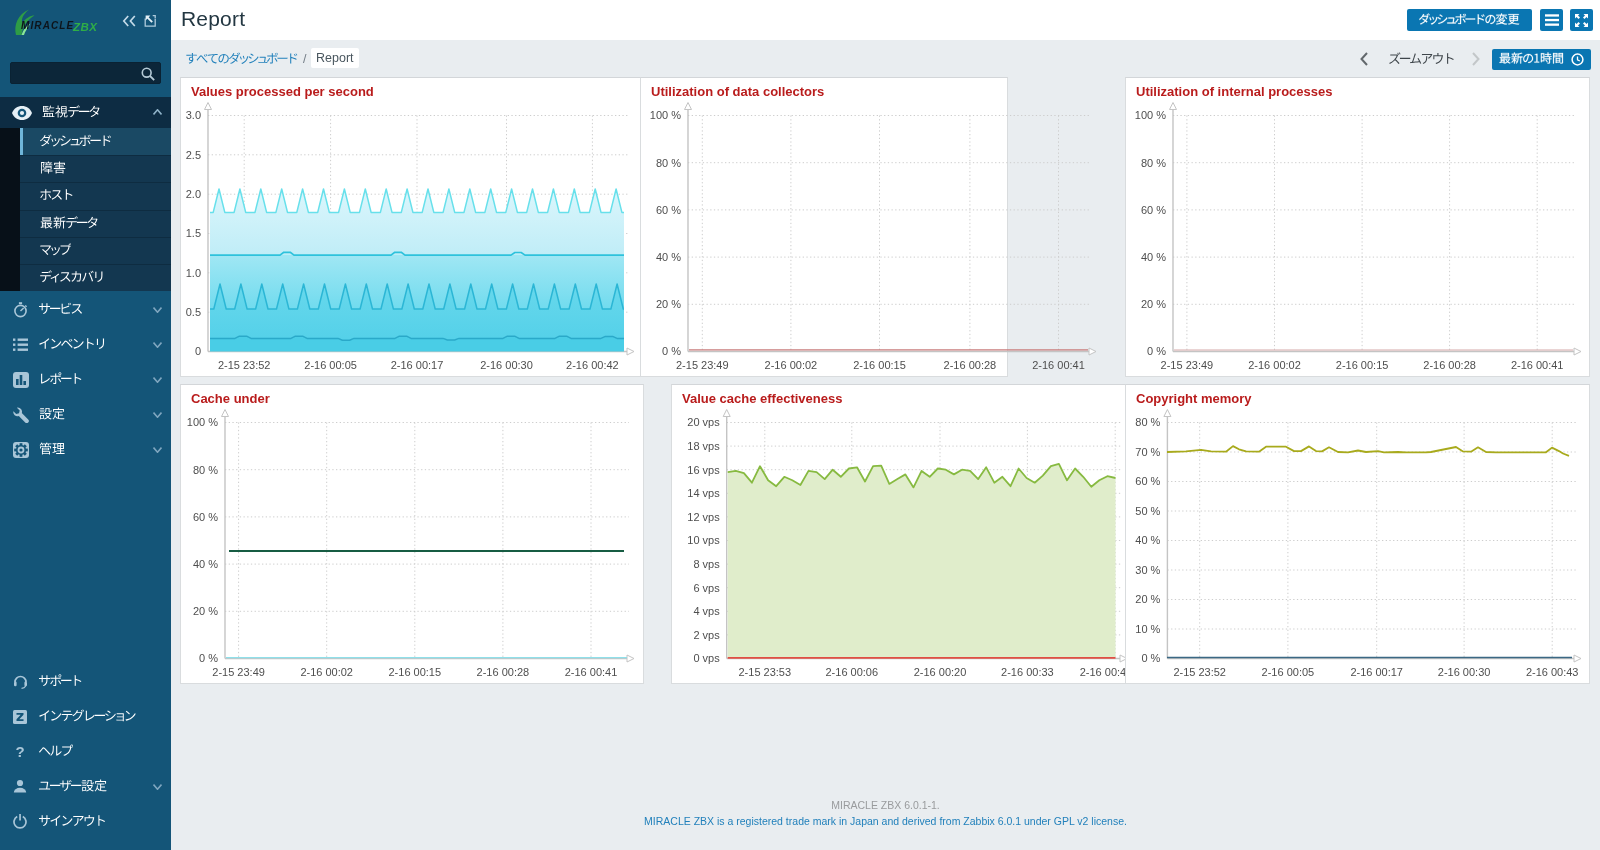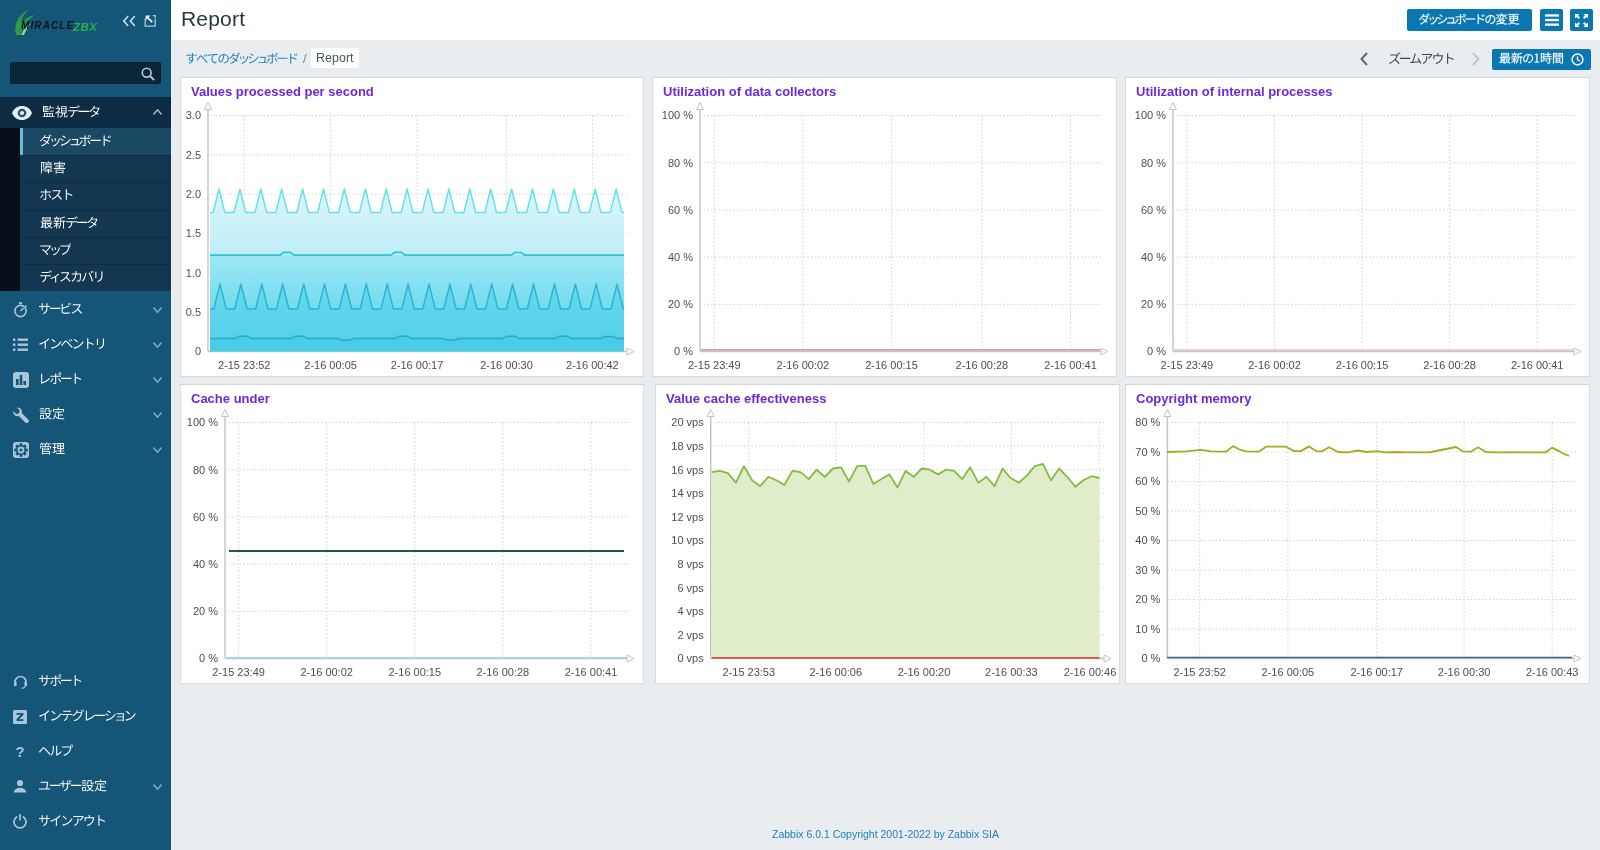--- a/index.html
+++ b/index.html
@@ -9,7 +9,7 @@
 h1{position:absolute;left:10px;top:7px;font-size:21px;font-weight:normal;color:#233742;letter-spacing:0.2px}
 .bluebtn{position:absolute;background:#0a76b2;border-radius:2px;display:flex;align-items:center;justify-content:center}
 .panel{position:absolute;background:#fff;border:1px solid #d9dcde;border-top-color:#d3d6d9}
-.ptitle{position:absolute;left:10px;top:6px;font-size:13px;font-weight:bold;color:#6d28d9}
+.ptitle{position:absolute;left:10px;top:6px;font-size:13px;font-weight:bold;color:#b91c1c}
 .axis-label{font-size:11px;fill:#4e4e4e}
 #footer{position:absolute;width:1429px;text-align:center;font-size:10.5px}
 #footer .l1{color:#999b9d}

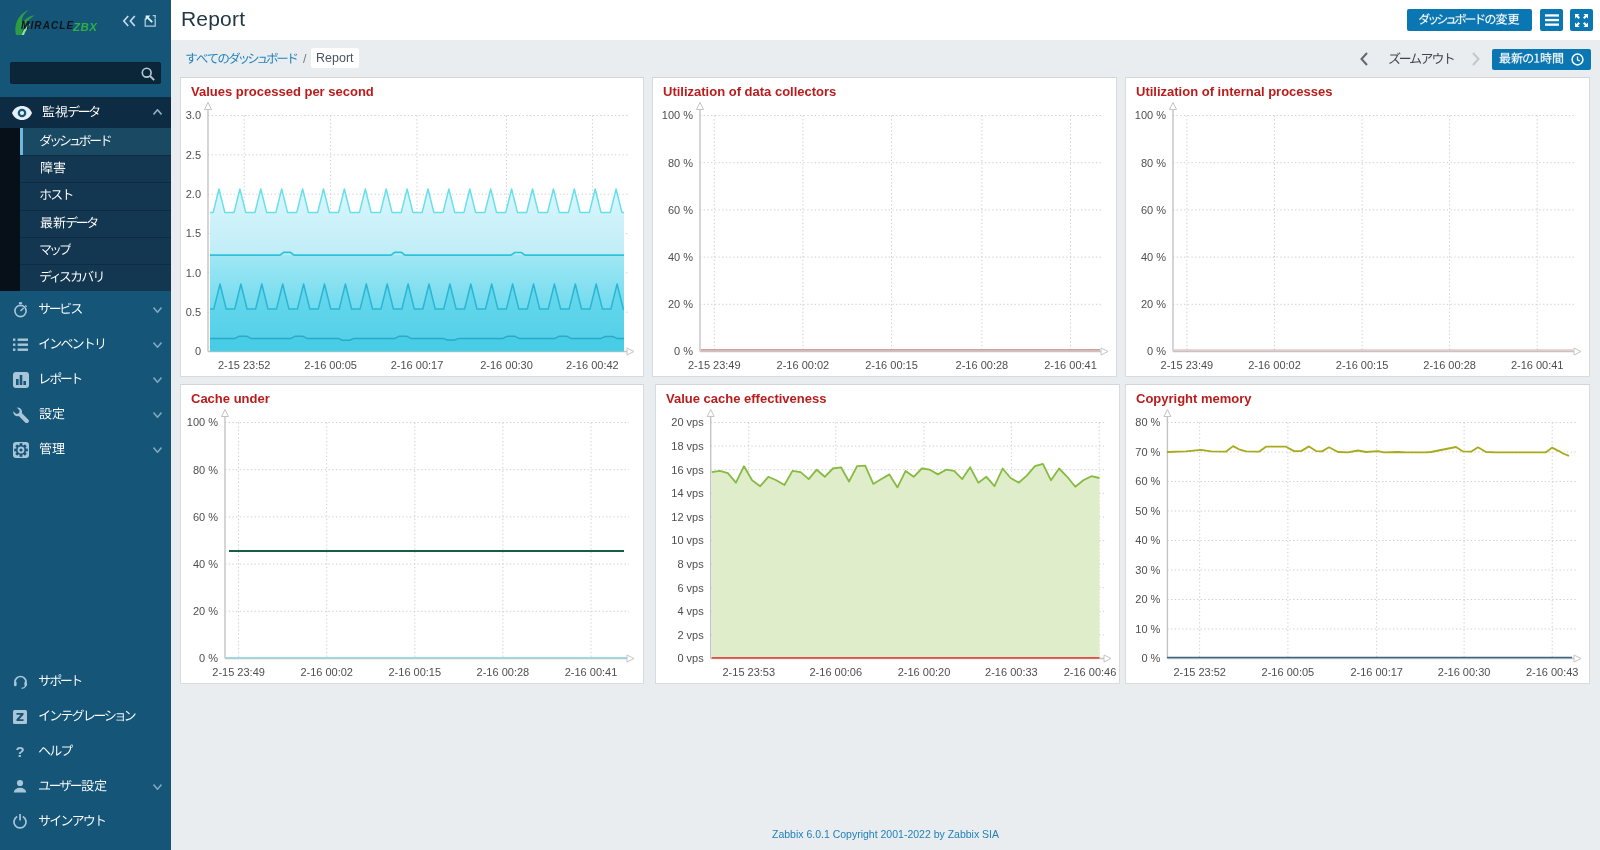--- a/index.html
+++ b/index.html
@@ -580,7 +580,7 @@
         <path d="M29.0 260.4 L54.0 260.4 L58.4 258.2 L65.6 258.2 L70.0 260.4 L110.0 260.4 L114.4 258.2 L121.6 258.2 L126.0 260.4 L157.0 260.4 L161.4 262.2 L168.6 262.2 L173.0 260.4 L214.0 260.4 L218.4 258.2 L225.6 258.2 L230.0 260.4 L262.0 260.4 L266.4 262.0 L273.6 262.0 L278.0 260.4 L322.0 260.4 L326.4 258.2 L333.6 258.2 L338.0 260.4 L374.0 260.4 L378.4 258.2 L385.6 258.2 L390.0 260.4 L420.0 260.4 L424.4 258.4 L431.6 258.4 L436.0 260.4 L443.0 260.4" fill="none" stroke="#2aa9c9" stroke-width="1.5" stroke-linejoin="round"></path>
       </svg>
     </div>
-    <div class="panel" style="left:481px;top:77px;width:465px;height:300px">
+    <div class="panel" style="left:469px;top:77px;width:368px;height:300px">
       <div class="ptitle">Utilization of data collectors</div>
       <svg width="463" height="298" viewBox="0 0 463 298" style="position:absolute;left:0;top:0">
         <line x1="47" y1="37.5" x2="450" y2="37.5" stroke="#cdcdcd" stroke-width="1" stroke-dasharray="1.3,2.4"></line>

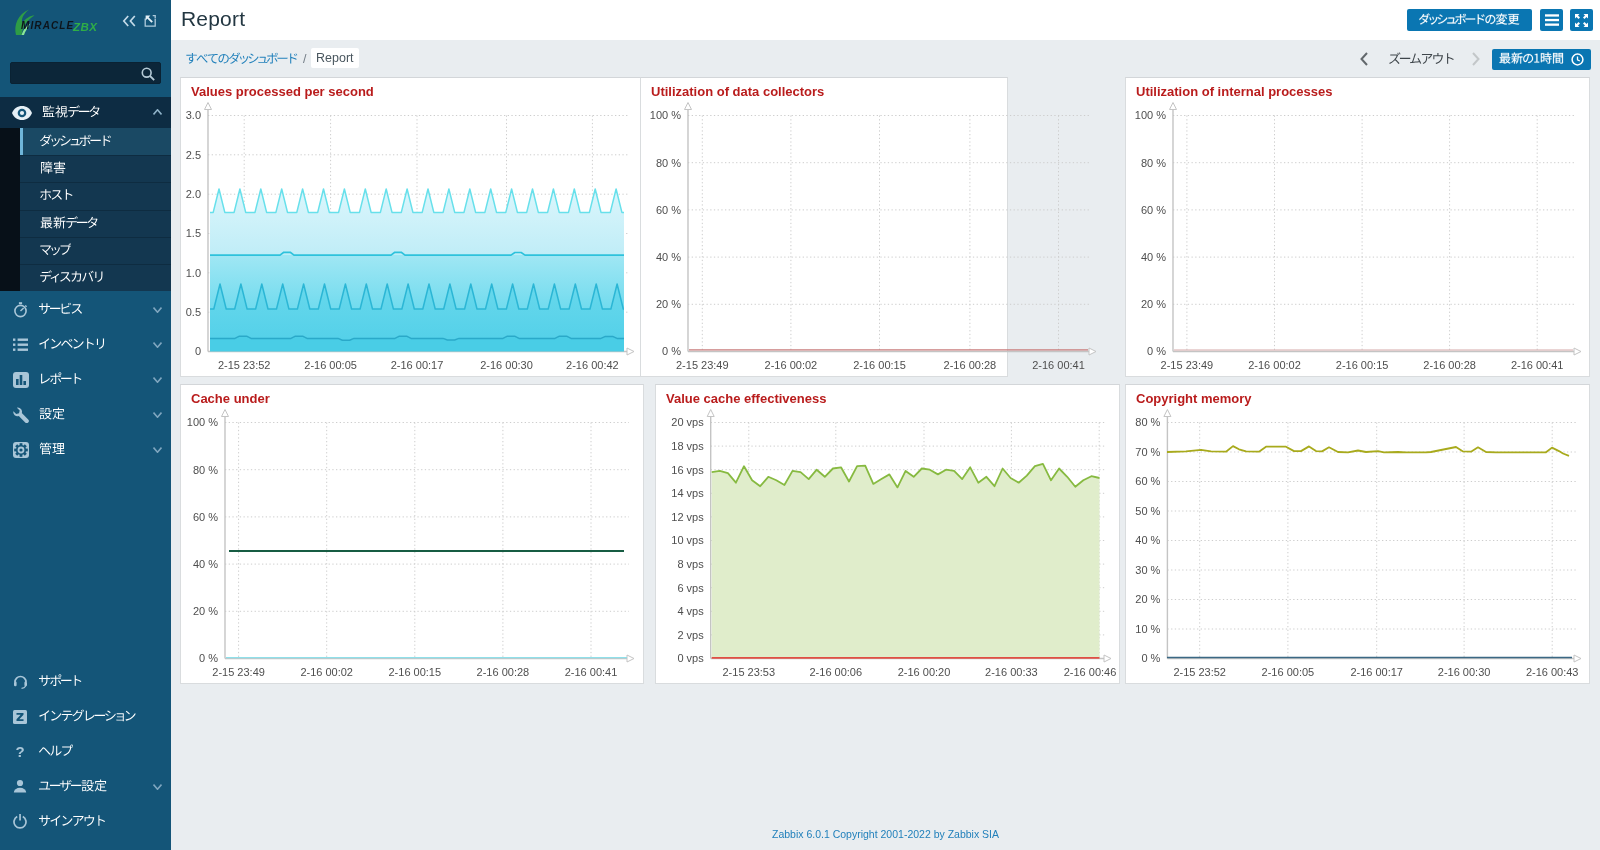--- a/index.html
+++ b/index.html
@@ -674,7 +674,7 @@
         <line x1="45" y1="272.6" x2="446" y2="272.6" stroke="#8fe0ea" stroke-width="1.4"></line>
       </svg>
     </div>
-    <div class="panel" style="left:484px;top:384px;width:465px;height:300px">
+    <div class="panel" style="left:500px;top:384px;width:465px;height:300px">
       <div class="ptitle">Value cache effectiveness</div>
       <svg width="463" height="298" viewBox="0 0 463 298" style="position:absolute;left:0;top:0">
         <line x1="54.7" y1="37.5" x2="450" y2="37.5" stroke="#cdcdcd" stroke-width="1" stroke-dasharray="1.3,2.4"></line>

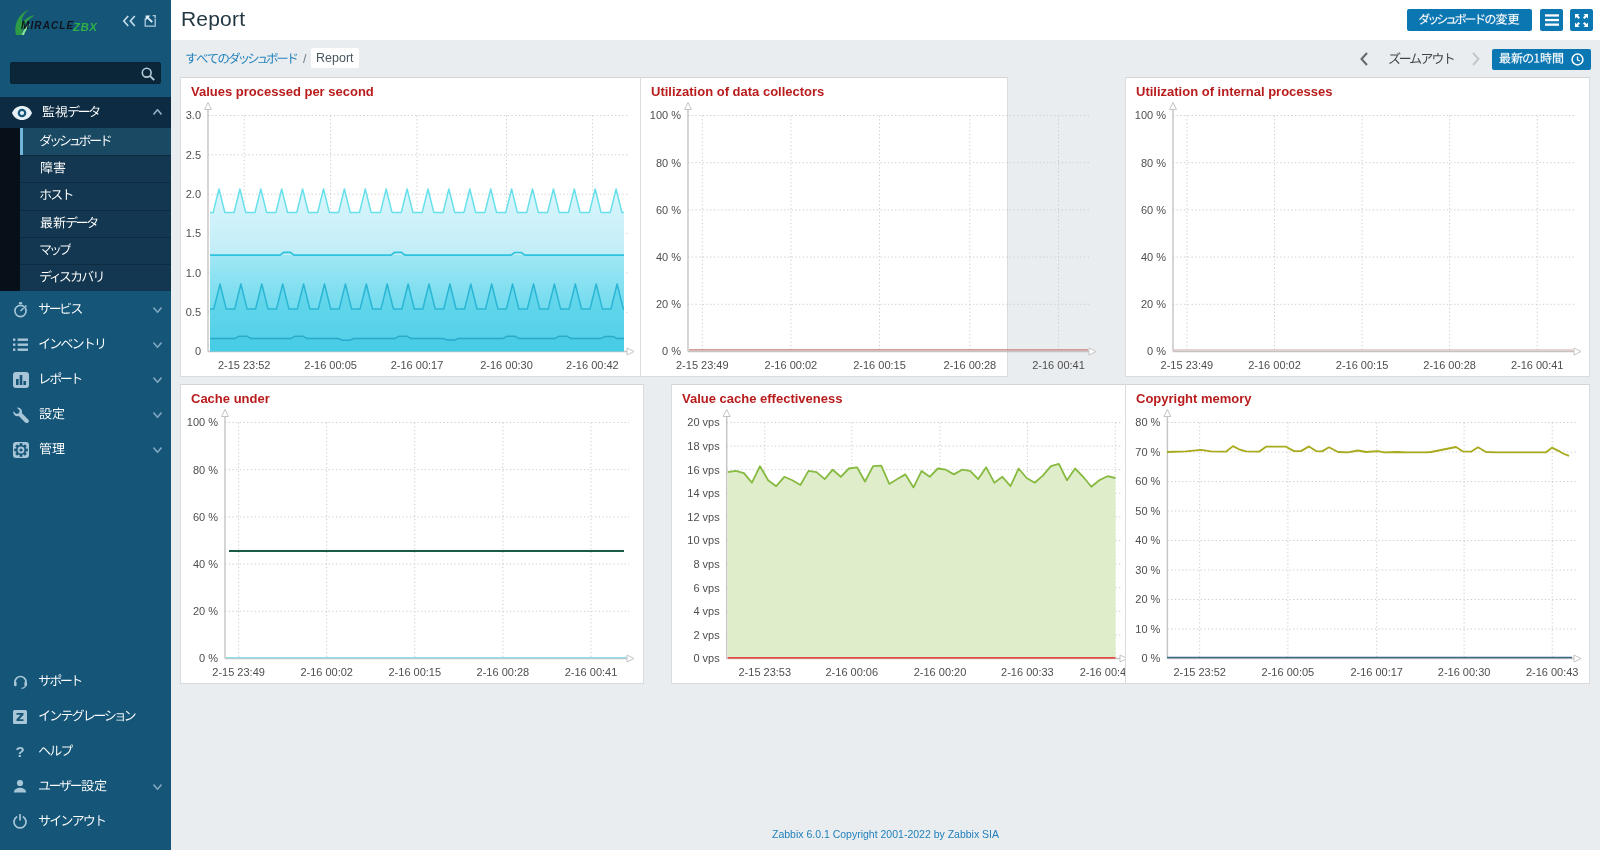--- a/index.html
+++ b/index.html
@@ -756,6 +756,9 @@
         <line x1="41" y1="272.5" x2="446" y2="272.5" stroke="#3a6884" stroke-width="1.6"></line>
       </svg>
     </div>
+    <div id="footer" style="top:799px">
+      <div class="l1">MIRACLE ZBX 6.0.1-1.</div>
+    </div>
     <div id="footer" style="top:828px">
       <div class="l2">Zabbix 6.0.1 Copyright 2001-2022 by Zabbix SIA</div>
     </div>

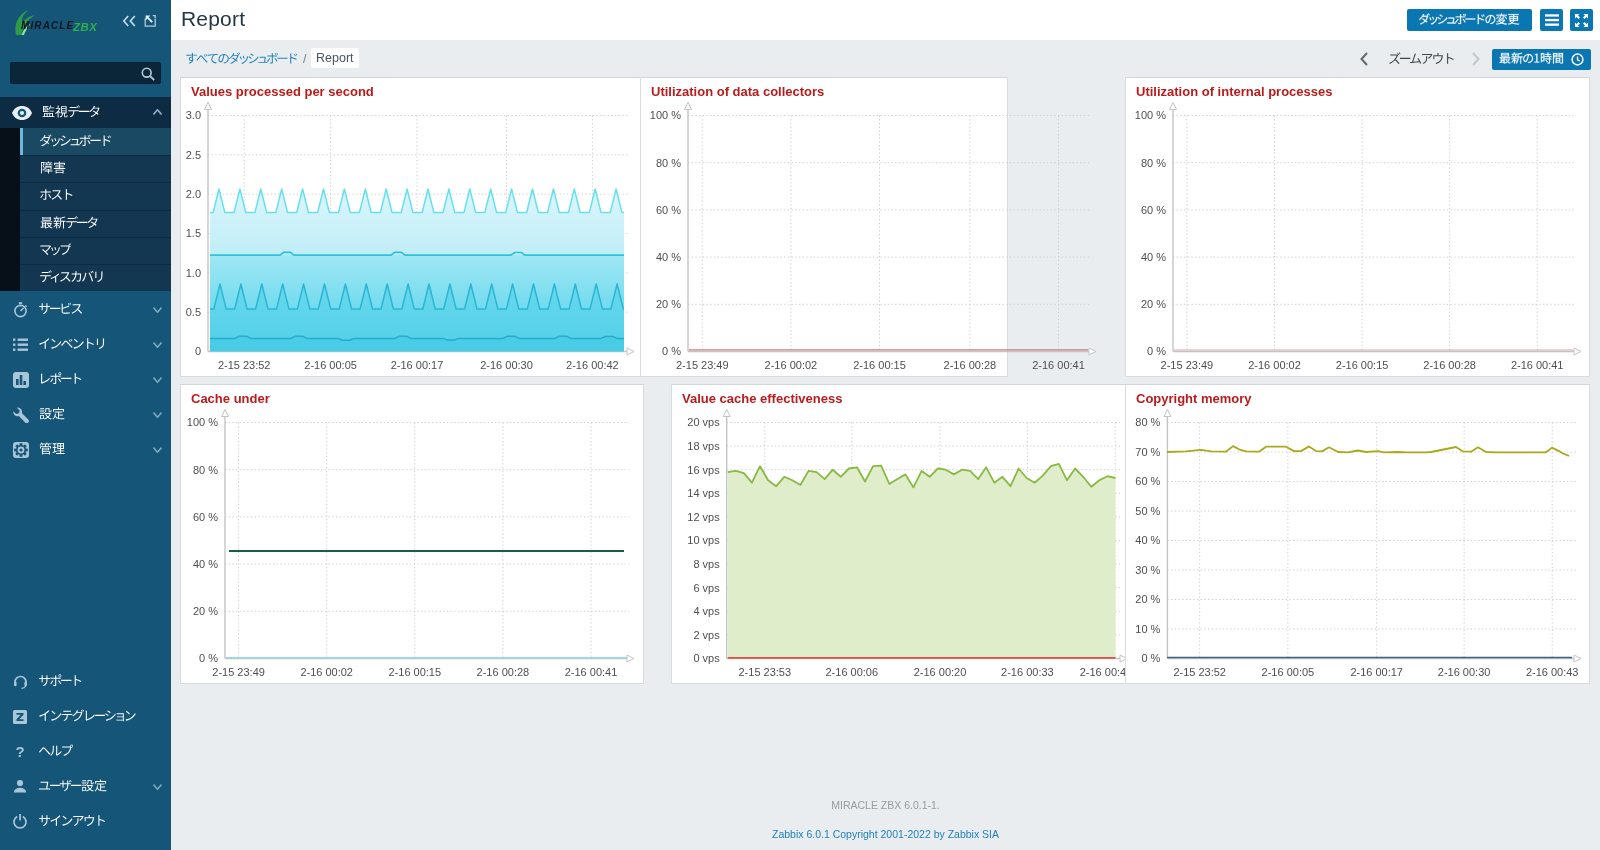--- a/index.html
+++ b/index.html
@@ -759,6 +759,9 @@
     <div id="footer" style="top:799px">
       <div class="l1">MIRACLE ZBX 6.0.1-1.</div>
     </div>
+    <div id="footer" style="top:815px">
+      <div class="l2">MIRACLE ZBX is a registered trade mark in Japan and derived from Zabbix 6.0.1 under GPL v2 license.</div>
+    </div>
     <div id="footer" style="top:828px">
       <div class="l2">Zabbix 6.0.1 Copyright 2001-2022 by Zabbix SIA</div>
     </div>

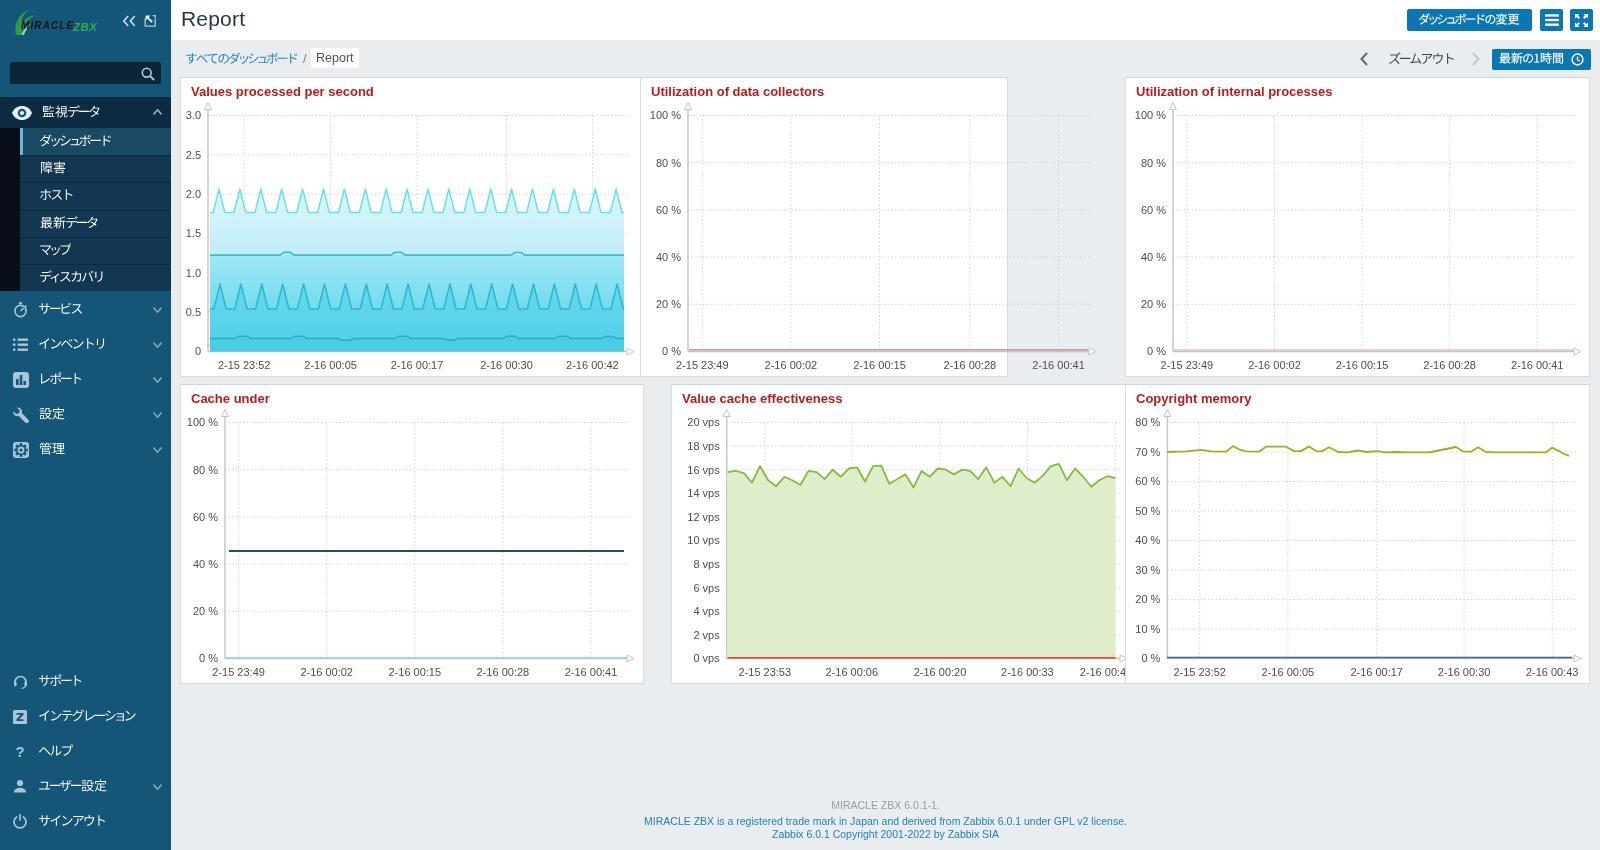--- a/index.html
+++ b/index.html
@@ -762,8 +762,5 @@
     <div id="footer" style="top:815px">
       <div class="l2">MIRACLE ZBX is a registered trade mark in Japan and derived from Zabbix 6.0.1 under GPL v2 license.</div>
     </div>
-    <div id="footer" style="top:828px">
-      <div class="l2">Zabbix 6.0.1 Copyright 2001-2022 by Zabbix SIA</div>
-    </div>
   </div>
 </body></html>

